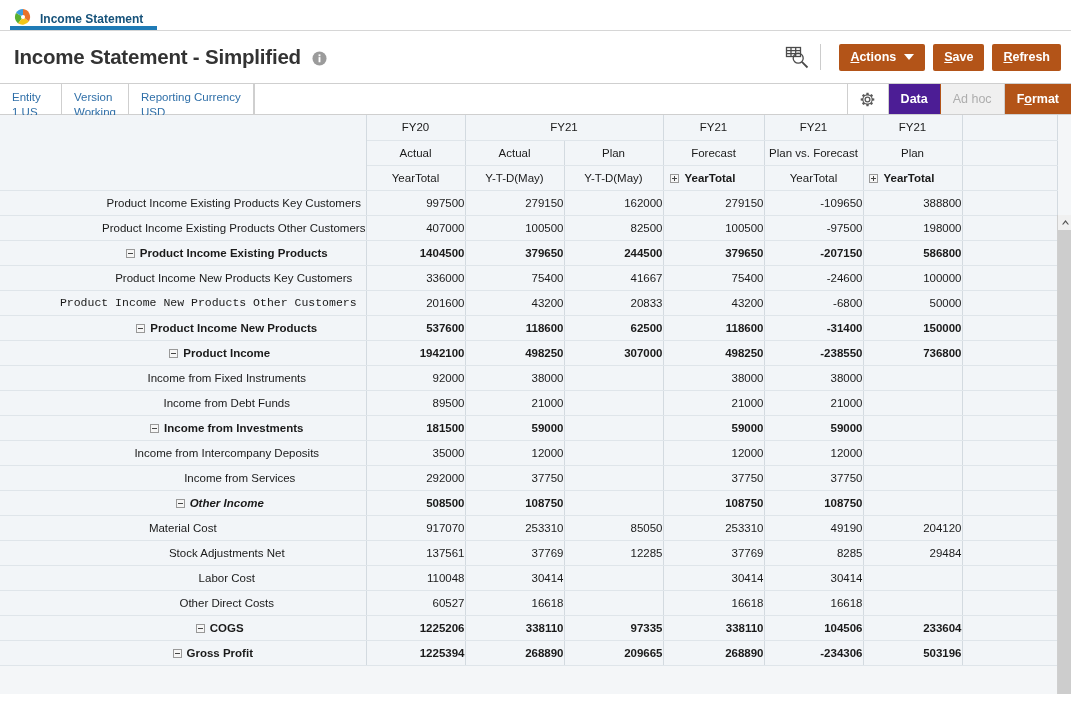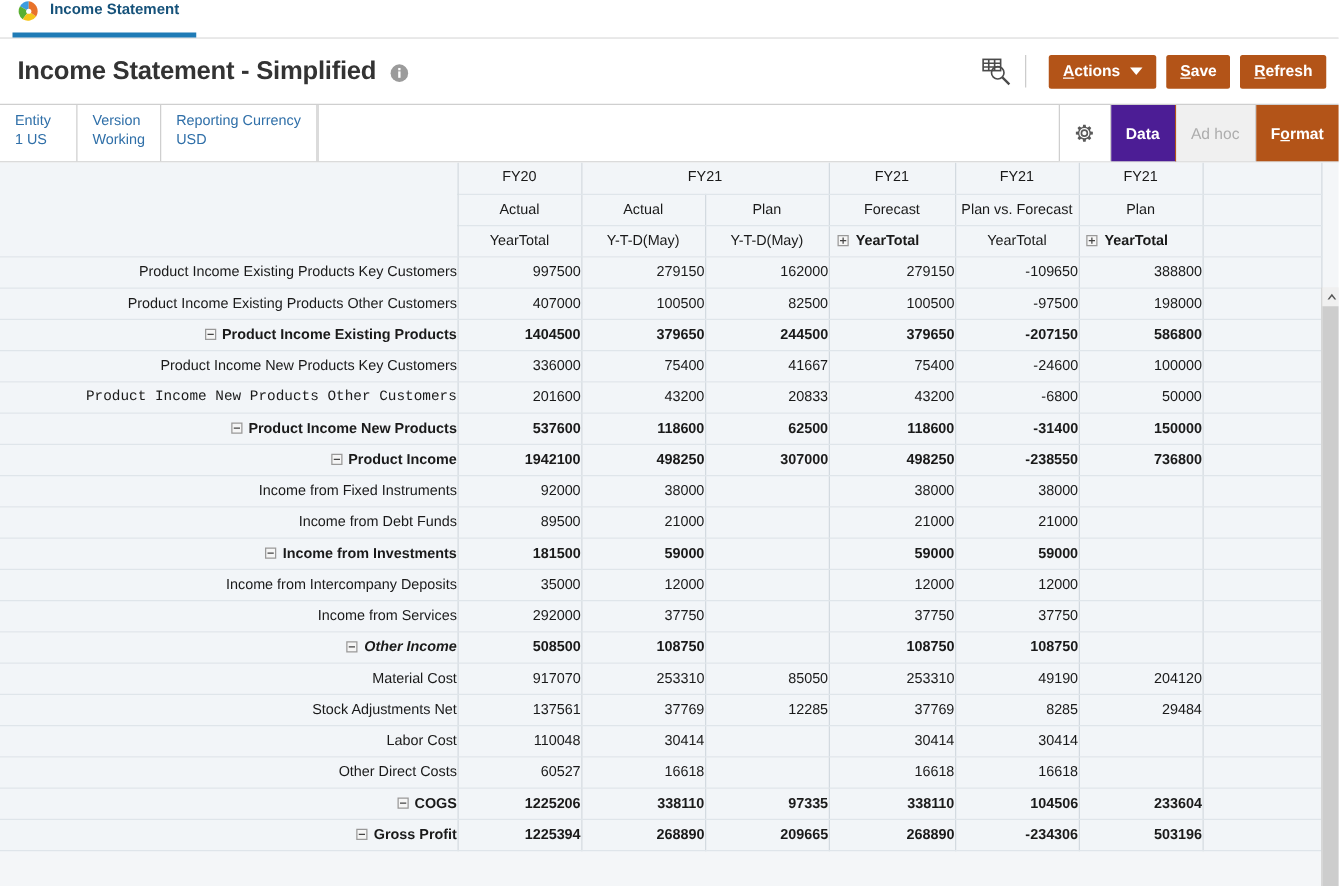--- a/index.html
+++ b/index.html
@@ -22,7 +22,7 @@
   }
   .tab {
     display: flex;
-    align-items: flex-start;
+    align-items: flex-end;
     gap: 8px;
     padding: 0 14px 0 4px;
     border-bottom: 4px solid transparent;

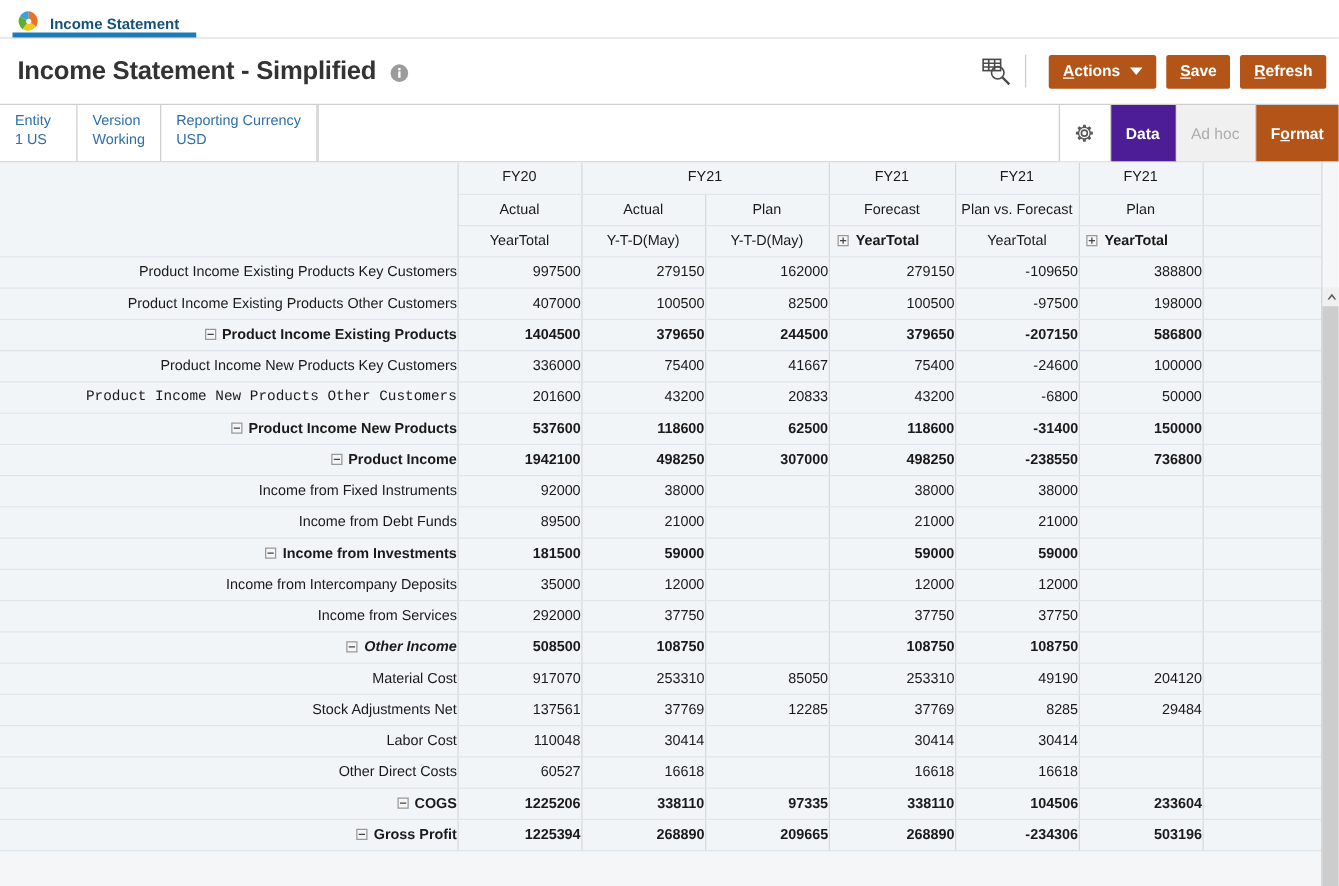--- a/index.html
+++ b/index.html
@@ -96,7 +96,7 @@
 
   
   #povbar {
-    height: 47px;
+    height: 32px;
     display: flex;
     align-items: stretch;
     border-top: 1px solid #cfcfcf;

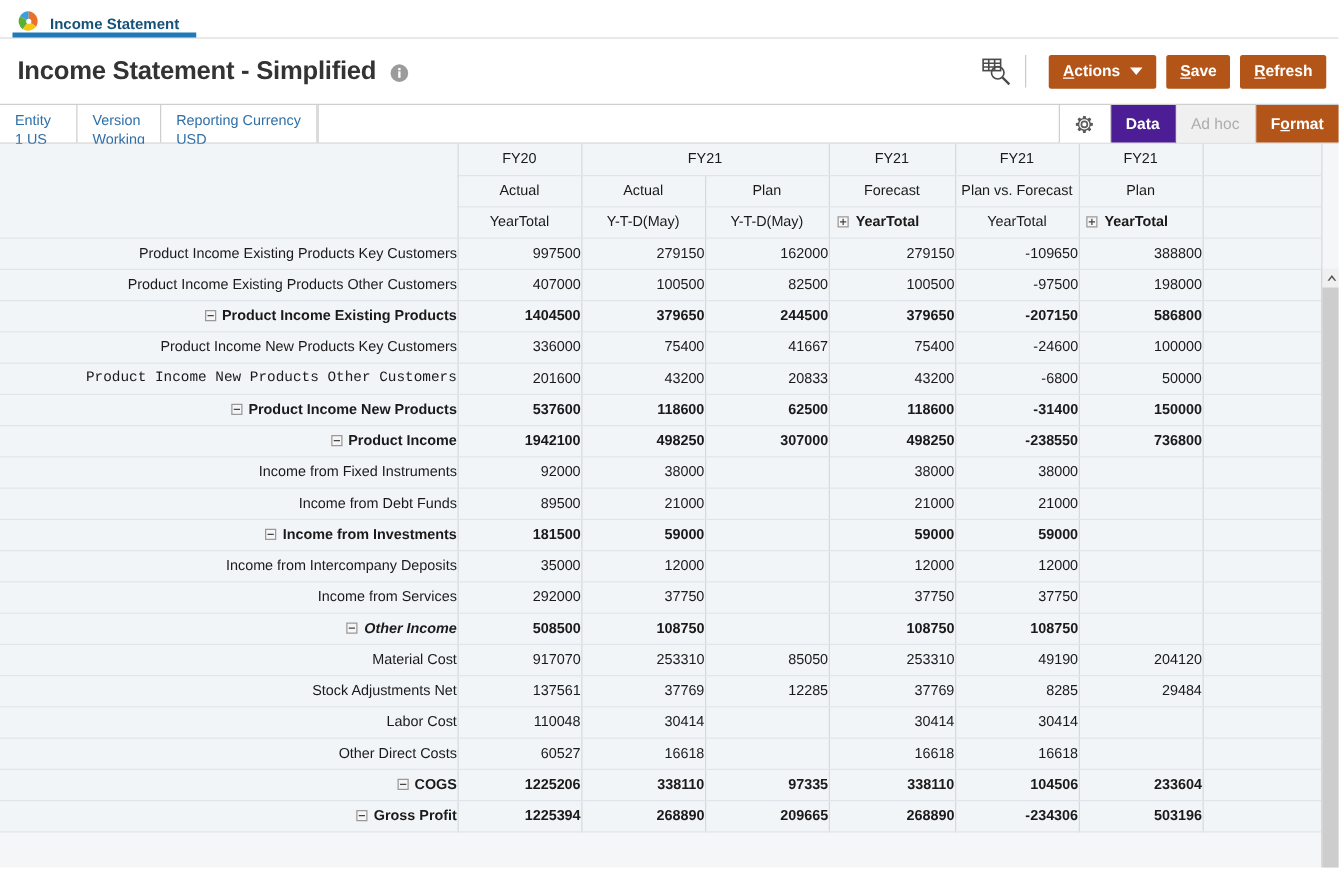--- a/index.html
+++ b/index.html
@@ -231,7 +231,7 @@
 
   
   td.rowlbl {
-    text-align: right;
+    text-align: center;
     padding-left: 0;
     background: #f2f5f8;
   }

